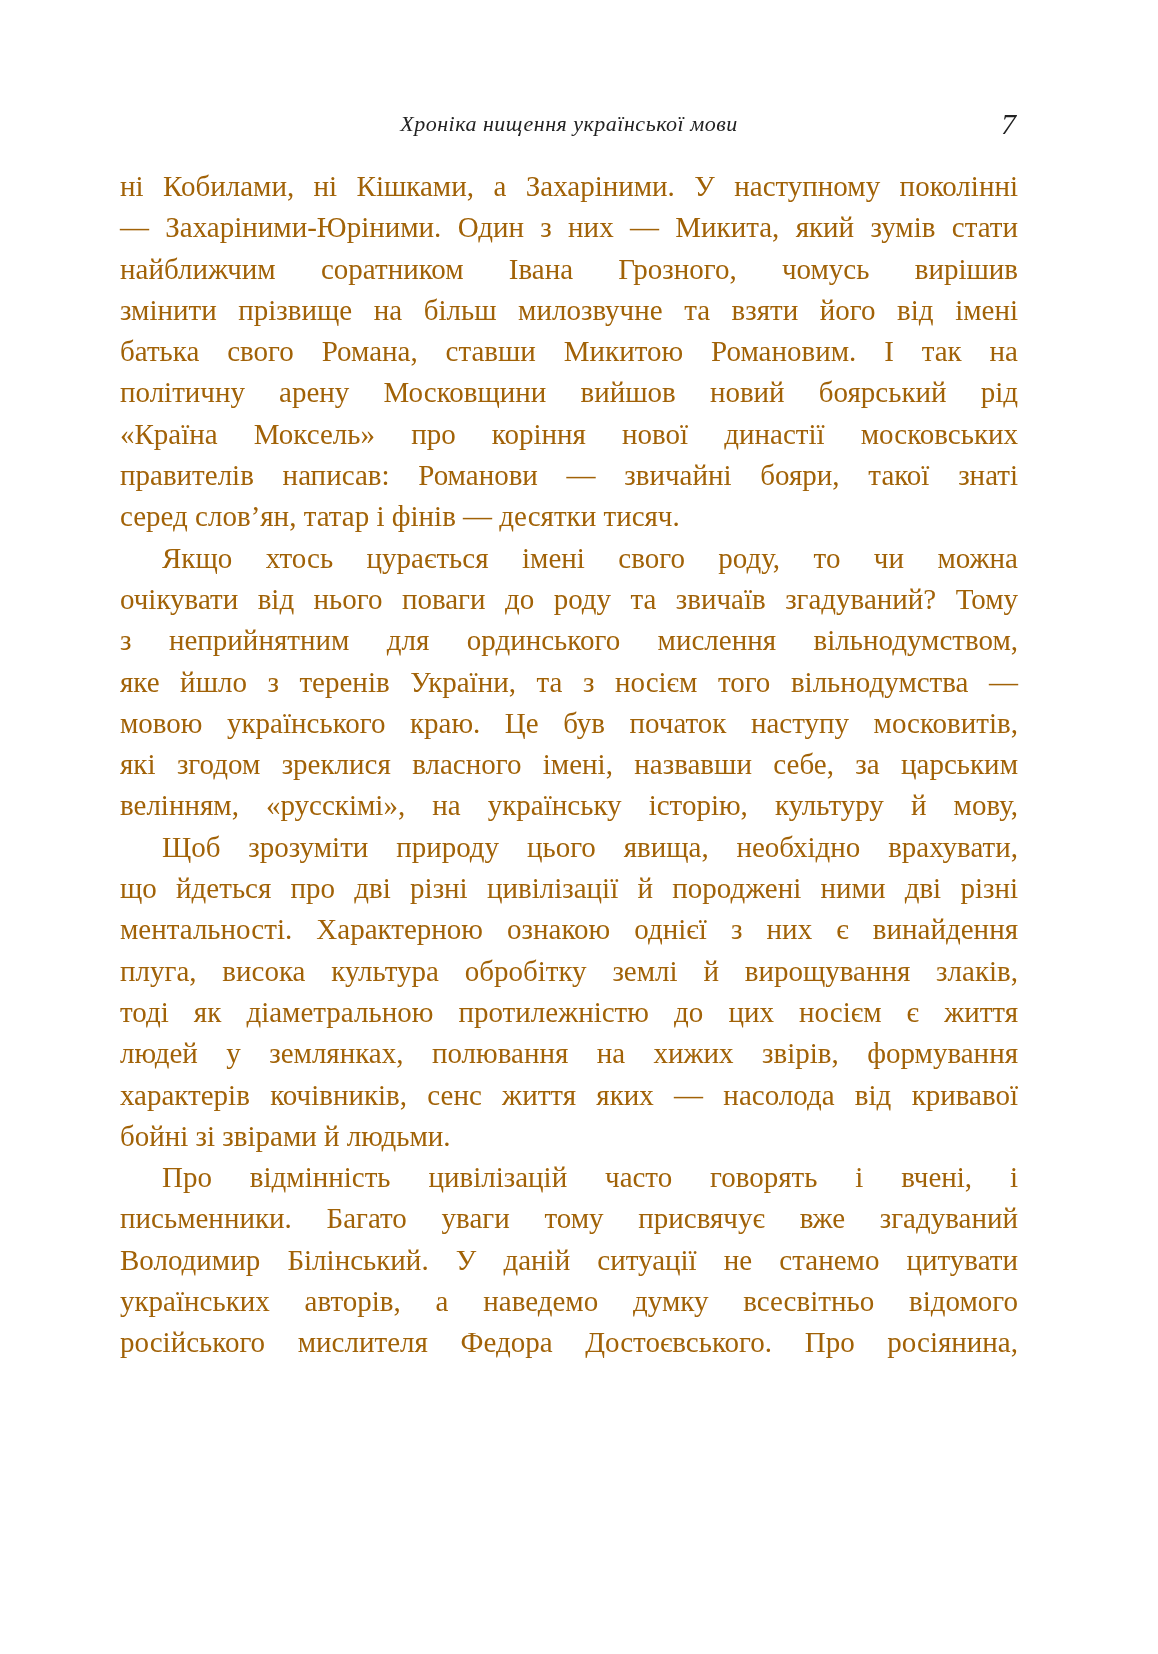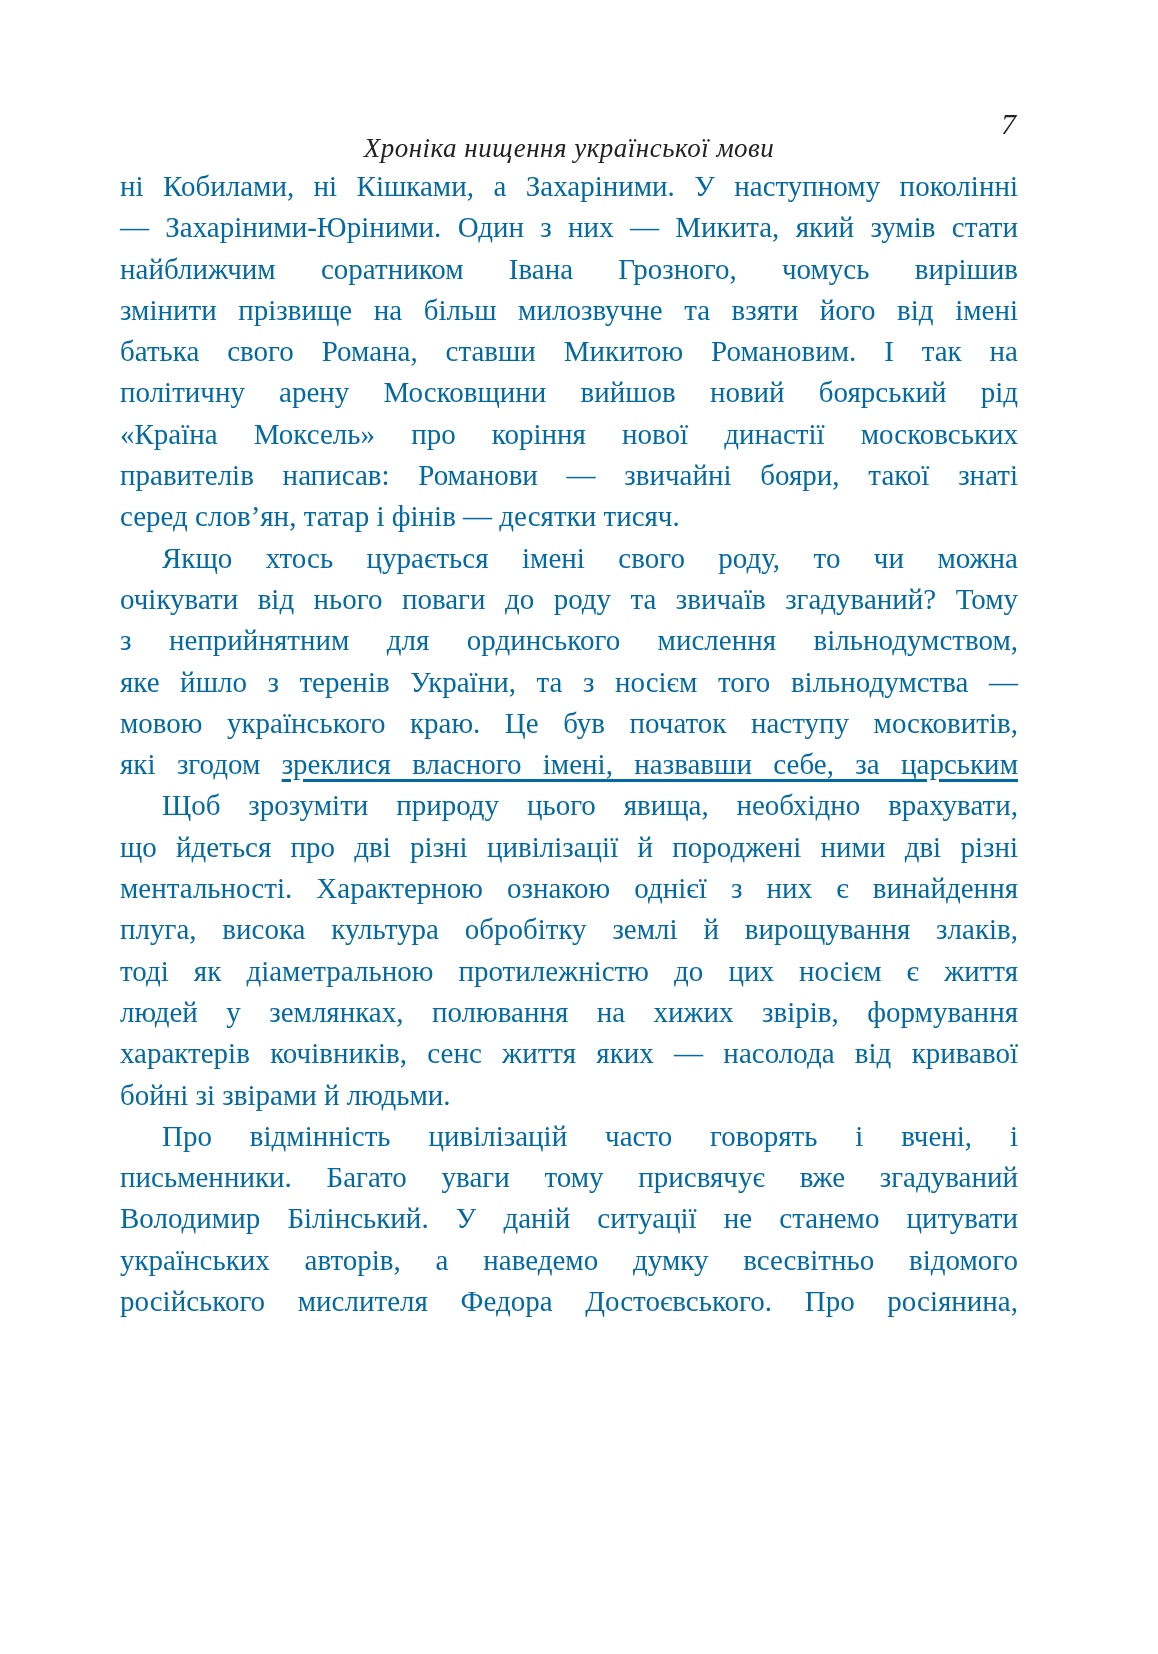--- a/index.html
+++ b/index.html
@@ -23,11 +23,10 @@
   .running-title {
     text-align: center;
     font-style: italic;
-    font-size: 27px;
+    font-size: 22px;
     line-height: 44px;
     color: #222;
     letter-spacing: 0.5px;
-    margin-top: 24px;
   }
   .page-number {
     position: absolute;

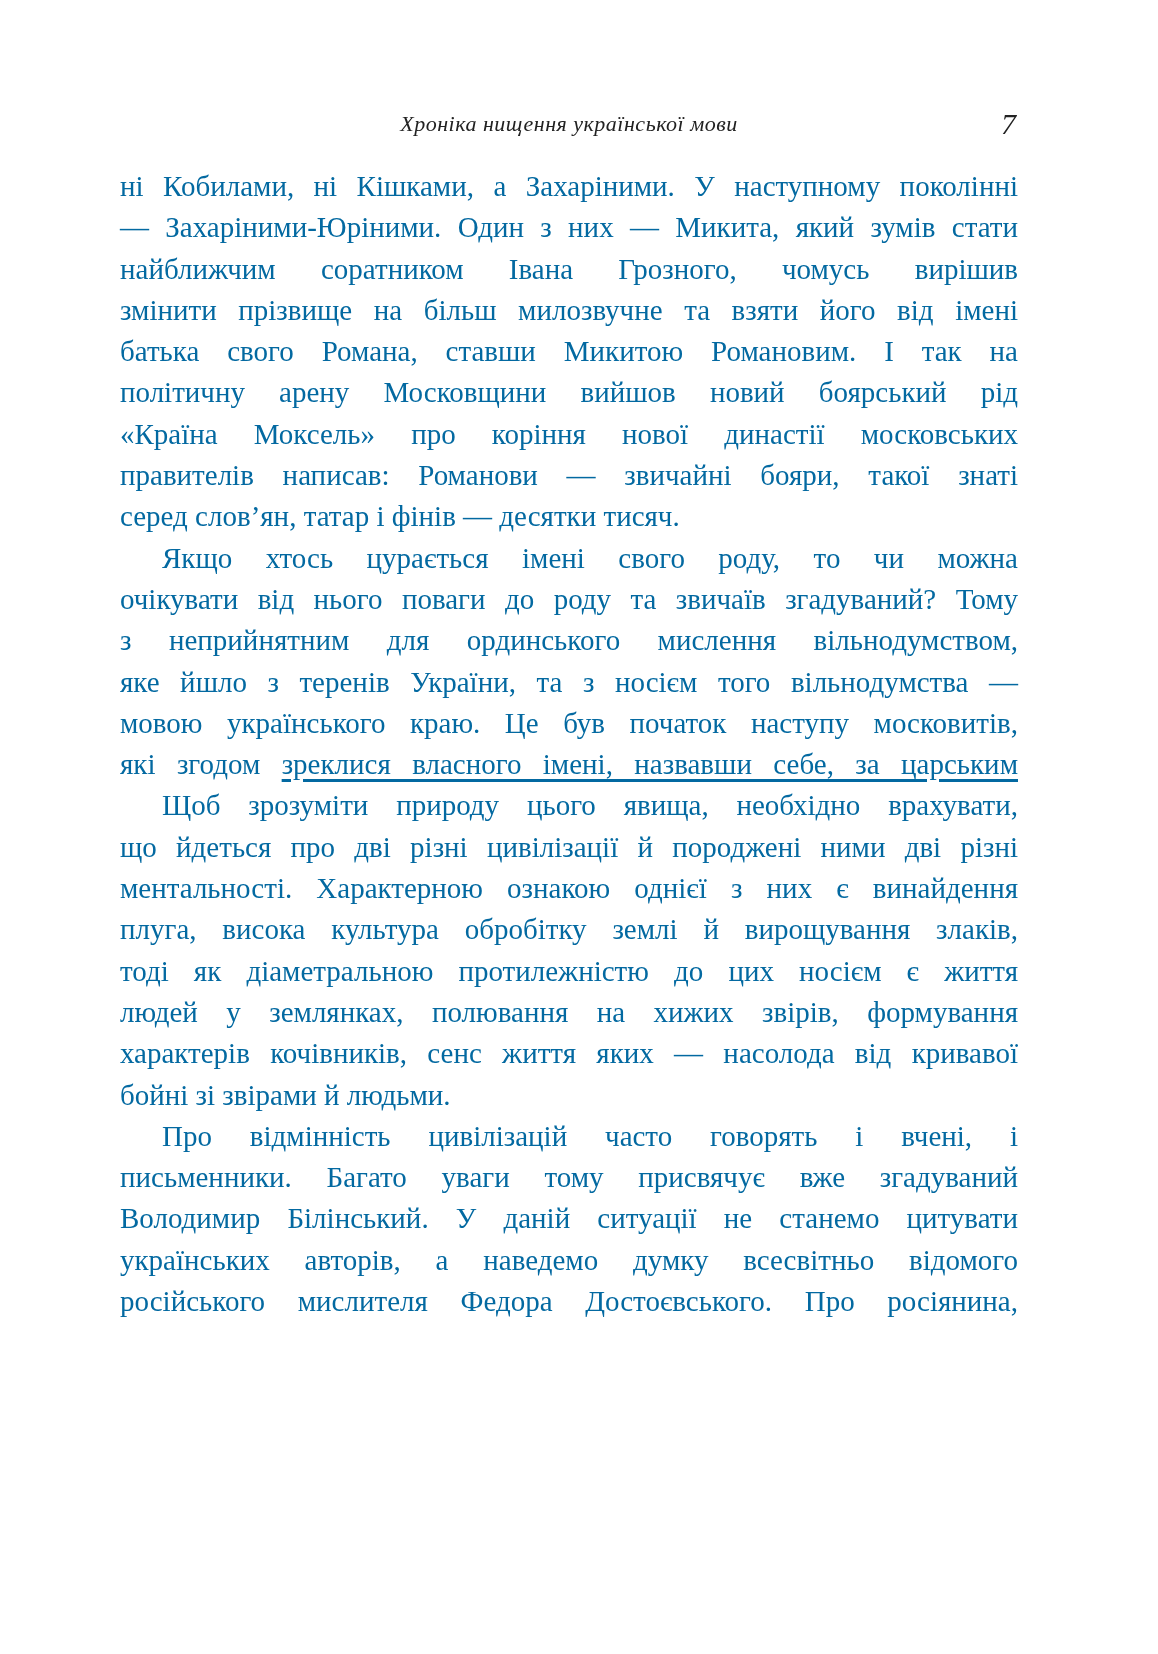--- a/index.html
+++ b/index.html
@@ -49,7 +49,7 @@
     font-size: 29px;
     text-align: justify;
     text-align-last: justify;
-    color: #0369a1;
+    color: #a16207;
   }
   .line.nojust {
     text-align: left;

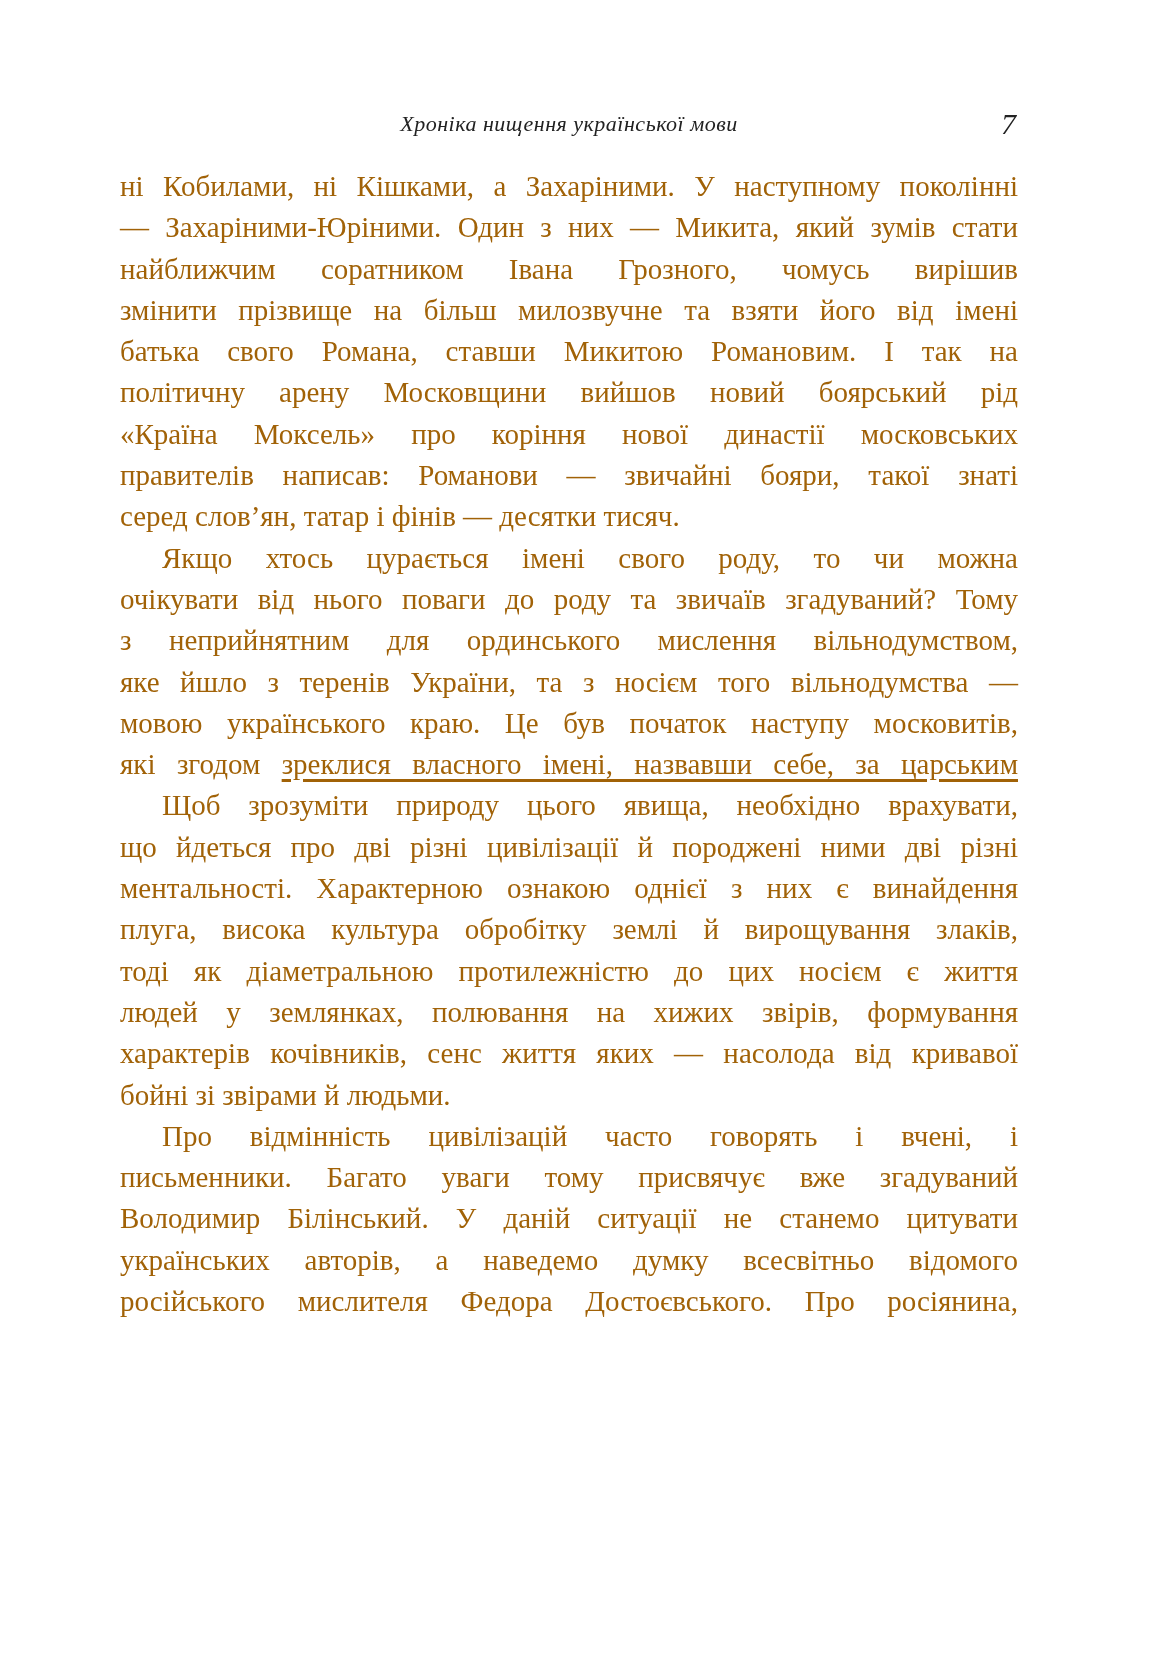--- a/index.html
+++ b/index.html
@@ -61,7 +61,6 @@
     height: 1px;
   }
   .u {
-    text-decoration: underline;
     text-underline-offset: 5px;
     text-decoration-thickness: 2.5px;
   }

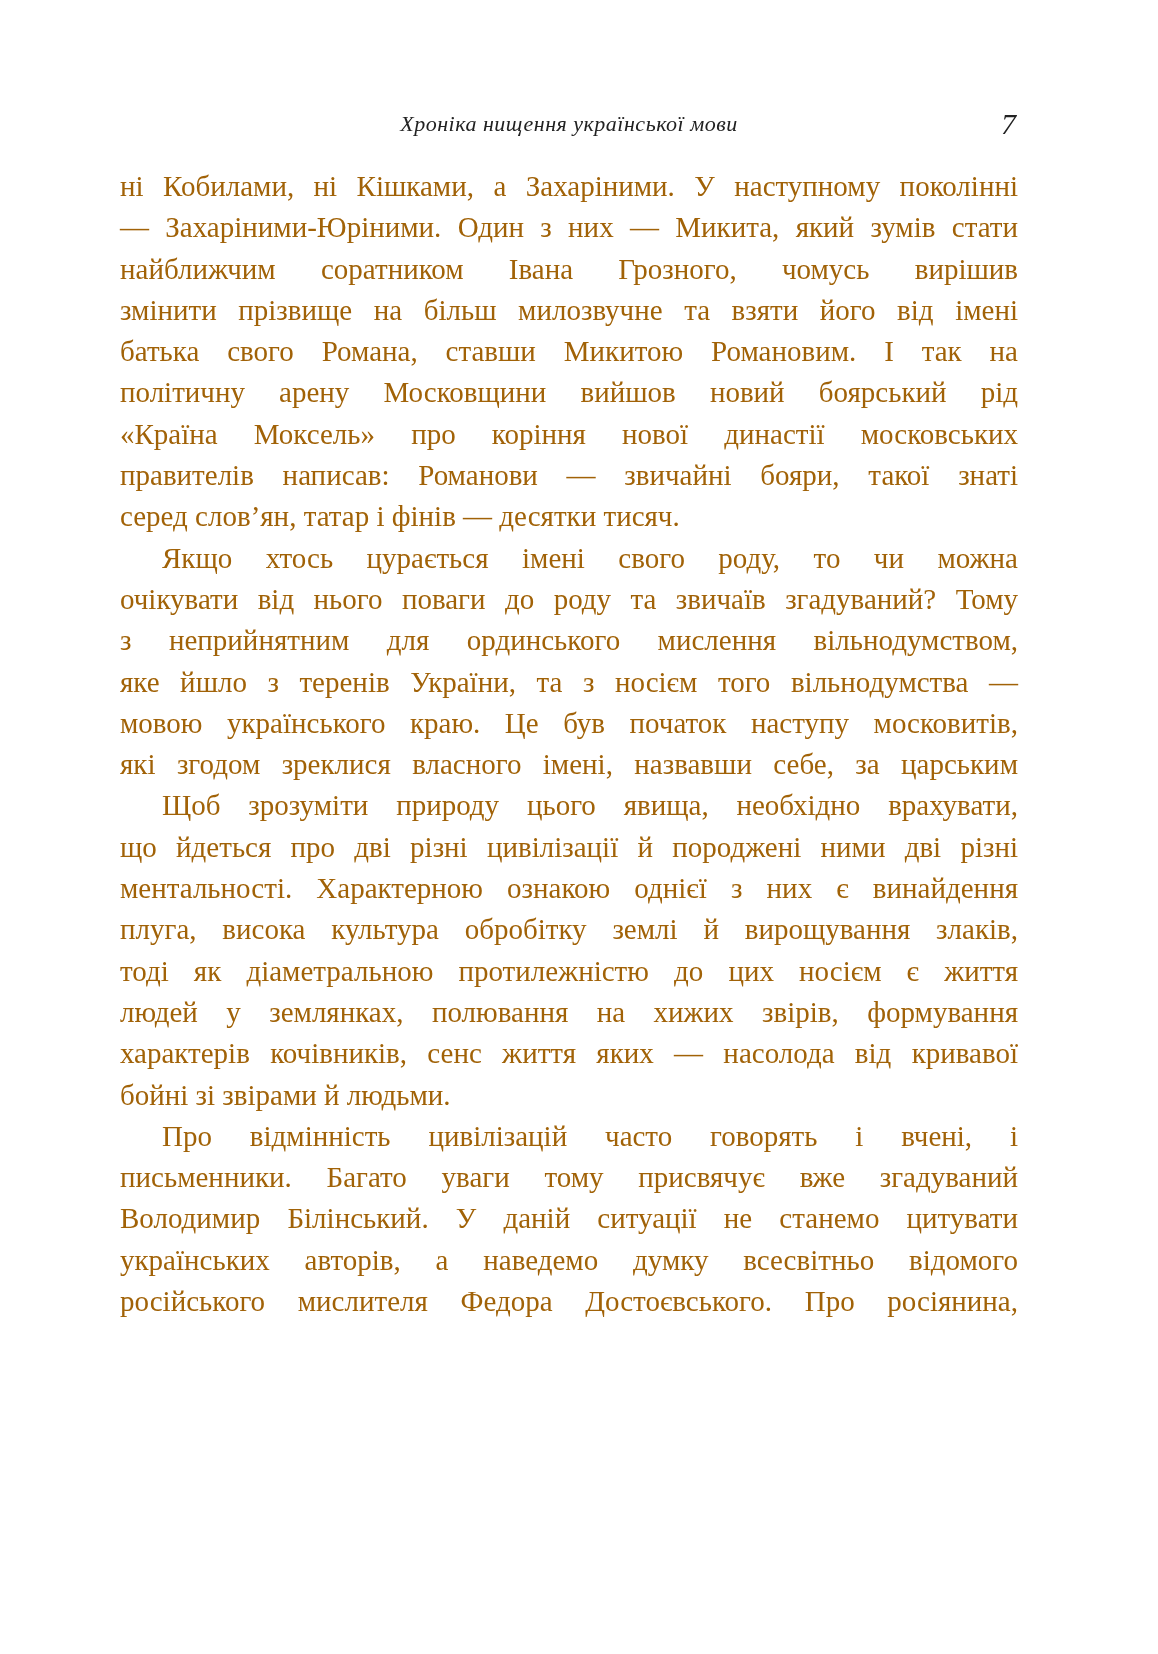--- a/index.html
+++ b/index.html
@@ -89,6 +89,7 @@
       <div class="line"><span class="">яке йшло з теренів України, та з носієм того вільнодумства —</span></div>
       <div class="line"><span class="">мовою українського краю. Це був початок наступу московитів,</span></div>
       <div class="line"><span class="">які згодом </span><span class="u">зреклися власного імені, назвавши себе, за царським</span></div>
+      <div class="line"><span class="u">велінням, «русскімі»</span><span class="">, на українську історію, культуру й мову,</span></div>
       <div class="line"><span class="indent"></span><span class="">Щоб зрозуміти природу цього явища, необхідно врахувати,</span></div>
       <div class="line"><span class="">що йдеться про дві різні цивілізації й породжені ними дві різні</span></div>
       <div class="line"><span class="">ментальності. Характерною ознакою однієї з них є винайдення</span></div>

